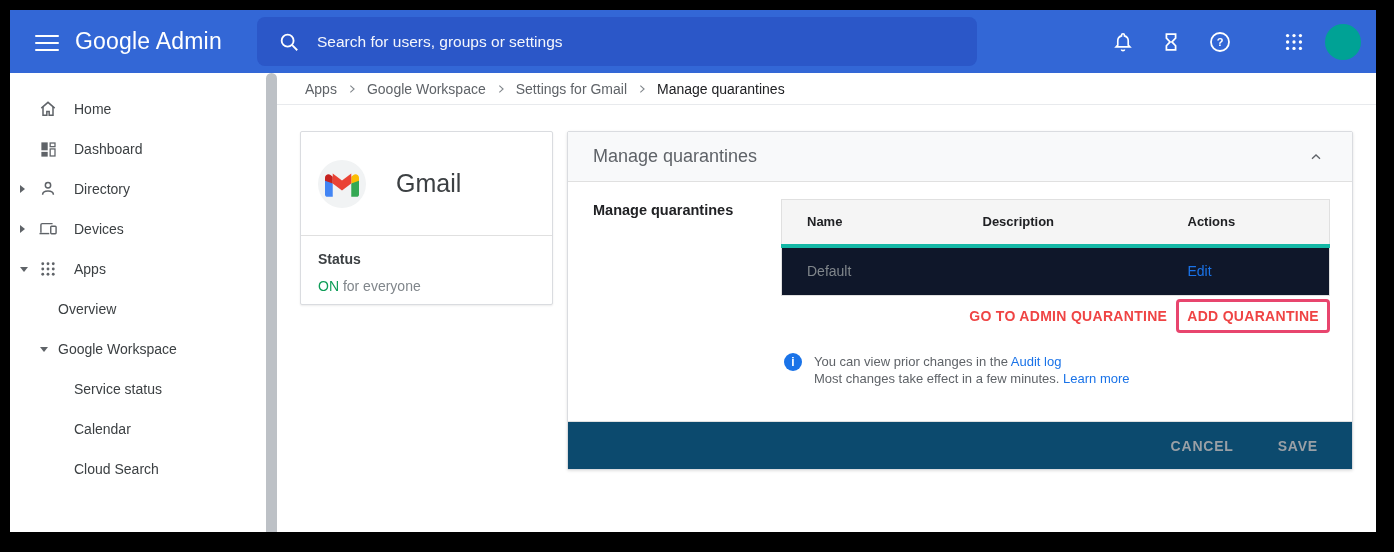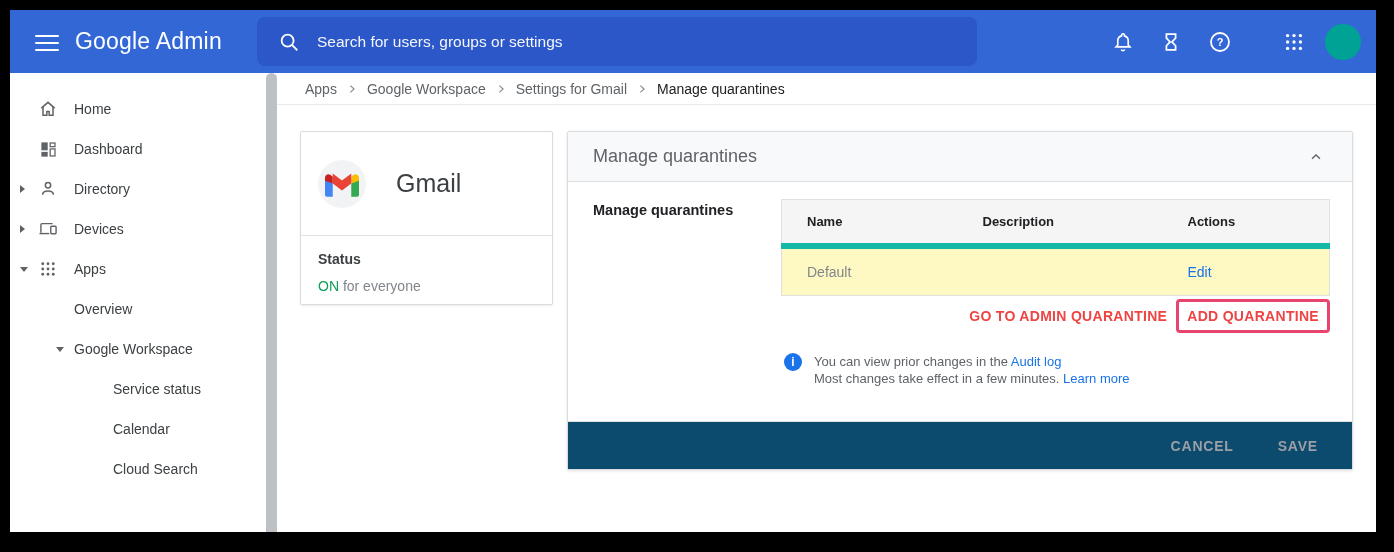--- a/index.html
+++ b/index.html
@@ -59,7 +59,7 @@
   .table-area { flex:1; }
   table.q-table { width:100%; border-collapse:collapse; border:1px solid #e0e0e0; table-layout:fixed; }
   .q-table th { background:#f5f5f5; height:46px; text-align:left; font-size:13px; color:#202124; padding-left:25px; font-weight:bold; }
-  .q-table td { height:50px; font-size:14px; color:#80868b; padding-left:25px; border-top:6px solid #14b8a6; background:#fef9c3; }
+  .q-table td { height:50px; font-size:14px; color:#80868b; padding-left:25px; border-top:4px solid #14b8a6; background:#0f172a; }
   .q-table .col-name { width:176px; } .q-table .col-desc { width:205px; }
   .link { color:#1a73e8; cursor:pointer; text-decoration:none; }
   .links-row { margin-top:3px; display:flex; justify-content:flex-end; align-items:center; }

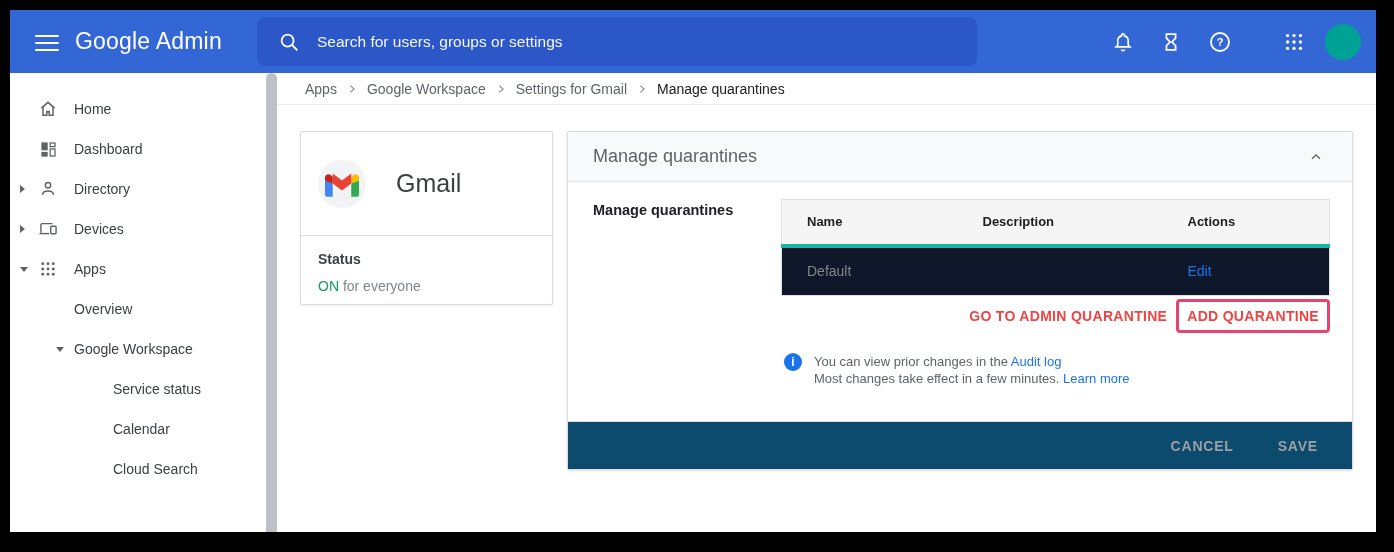--- a/index.html
+++ b/index.html
@@ -26,7 +26,7 @@
   .tri-right { width:0; height:0; border-left:5px solid #5f6368; border-top:4px solid transparent; border-bottom:4px solid transparent; }
   .tri-down { width:0; height:0; border-top:5px solid #5f6368; border-left:4px solid transparent; border-right:4px solid transparent; }
   .nav-icon { width:20px; height:20px; margin-right:16px; display:flex; align-items:center; justify-content:center; }
-  .lvl1 { padding-left:46px; }
+  .lvl1 { padding-left:30px; }
   .lvl2 { padding-left:103px; }
 
   

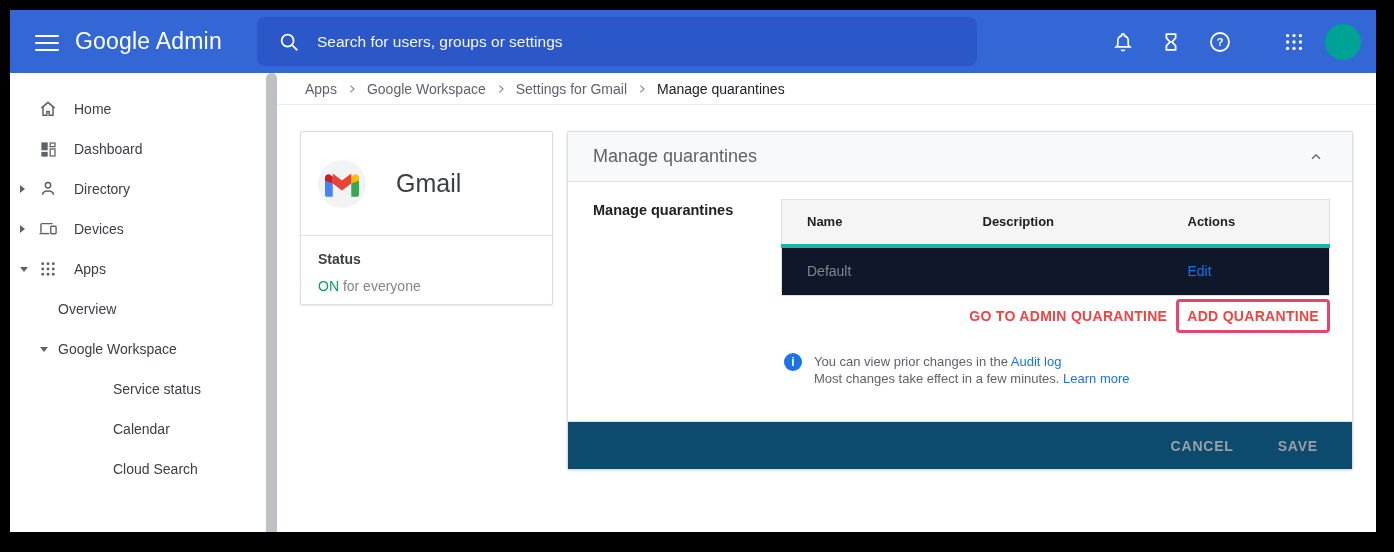--- a/index.html
+++ b/index.html
@@ -27,7 +27,7 @@
   .tri-down { width:0; height:0; border-top:5px solid #5f6368; border-left:4px solid transparent; border-right:4px solid transparent; }
   .nav-icon { width:20px; height:20px; margin-right:16px; display:flex; align-items:center; justify-content:center; }
   .lvl1 { padding-left:30px; }
-  .lvl2 { padding-left:103px; }
+  .lvl2 { padding-left:64px; }
 
   
   .main { position:absolute; left:267px; top:63px; right:0; bottom:0; background:#fff; }

